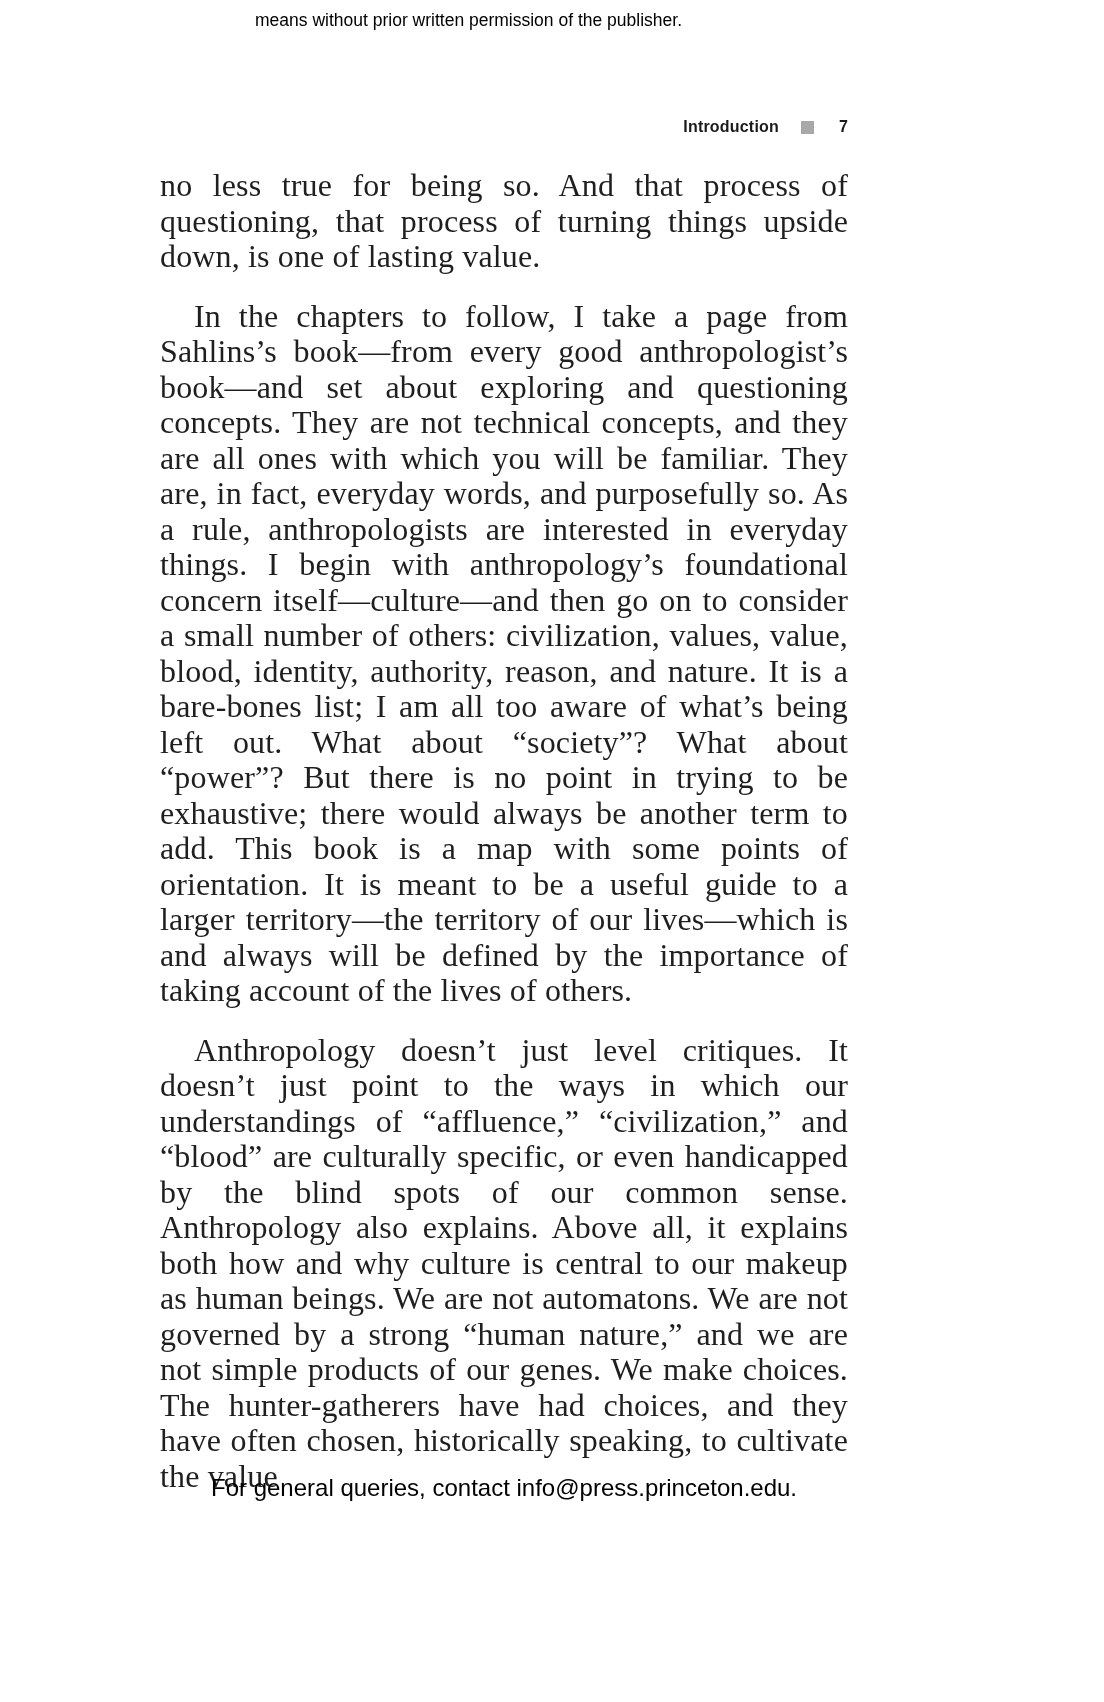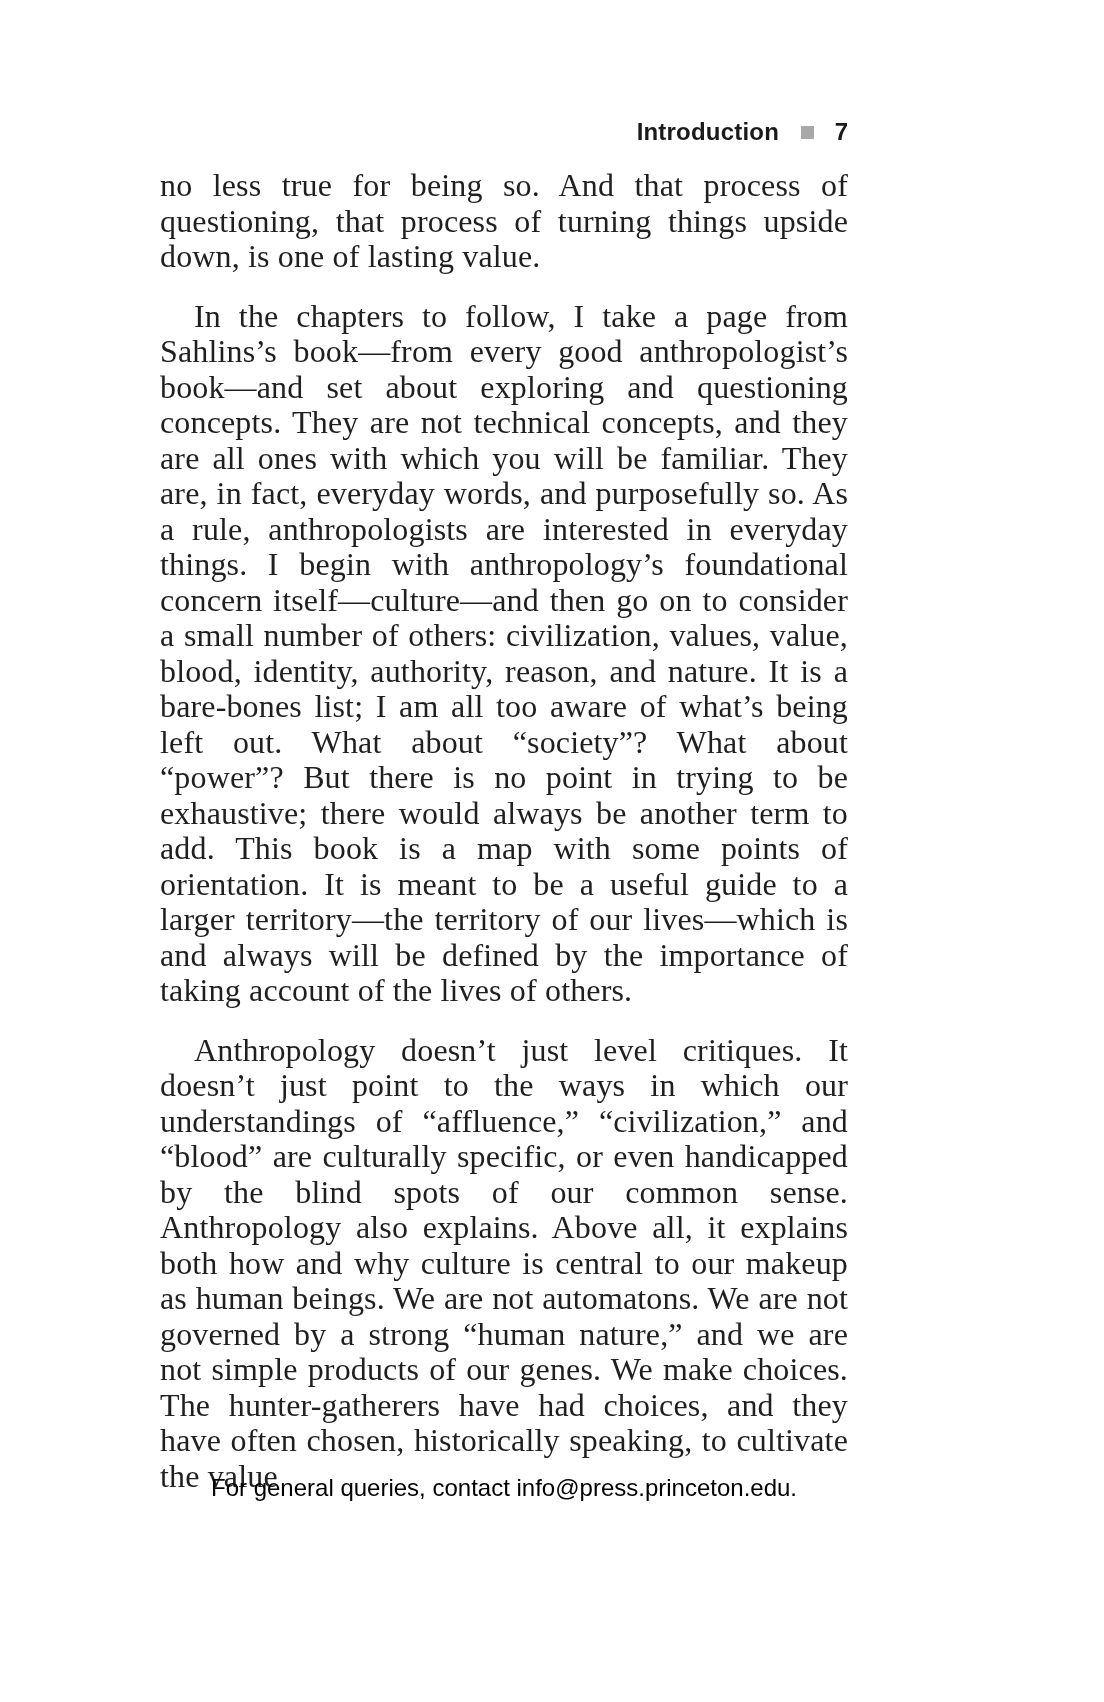--- a/index.html
+++ b/index.html
@@ -98,6 +98,7 @@
 <body>
 
 <div class="copyright-block">
+  <div>means without prior written permission of the publisher.</div>
 </div>
 
 <div class="running-header">

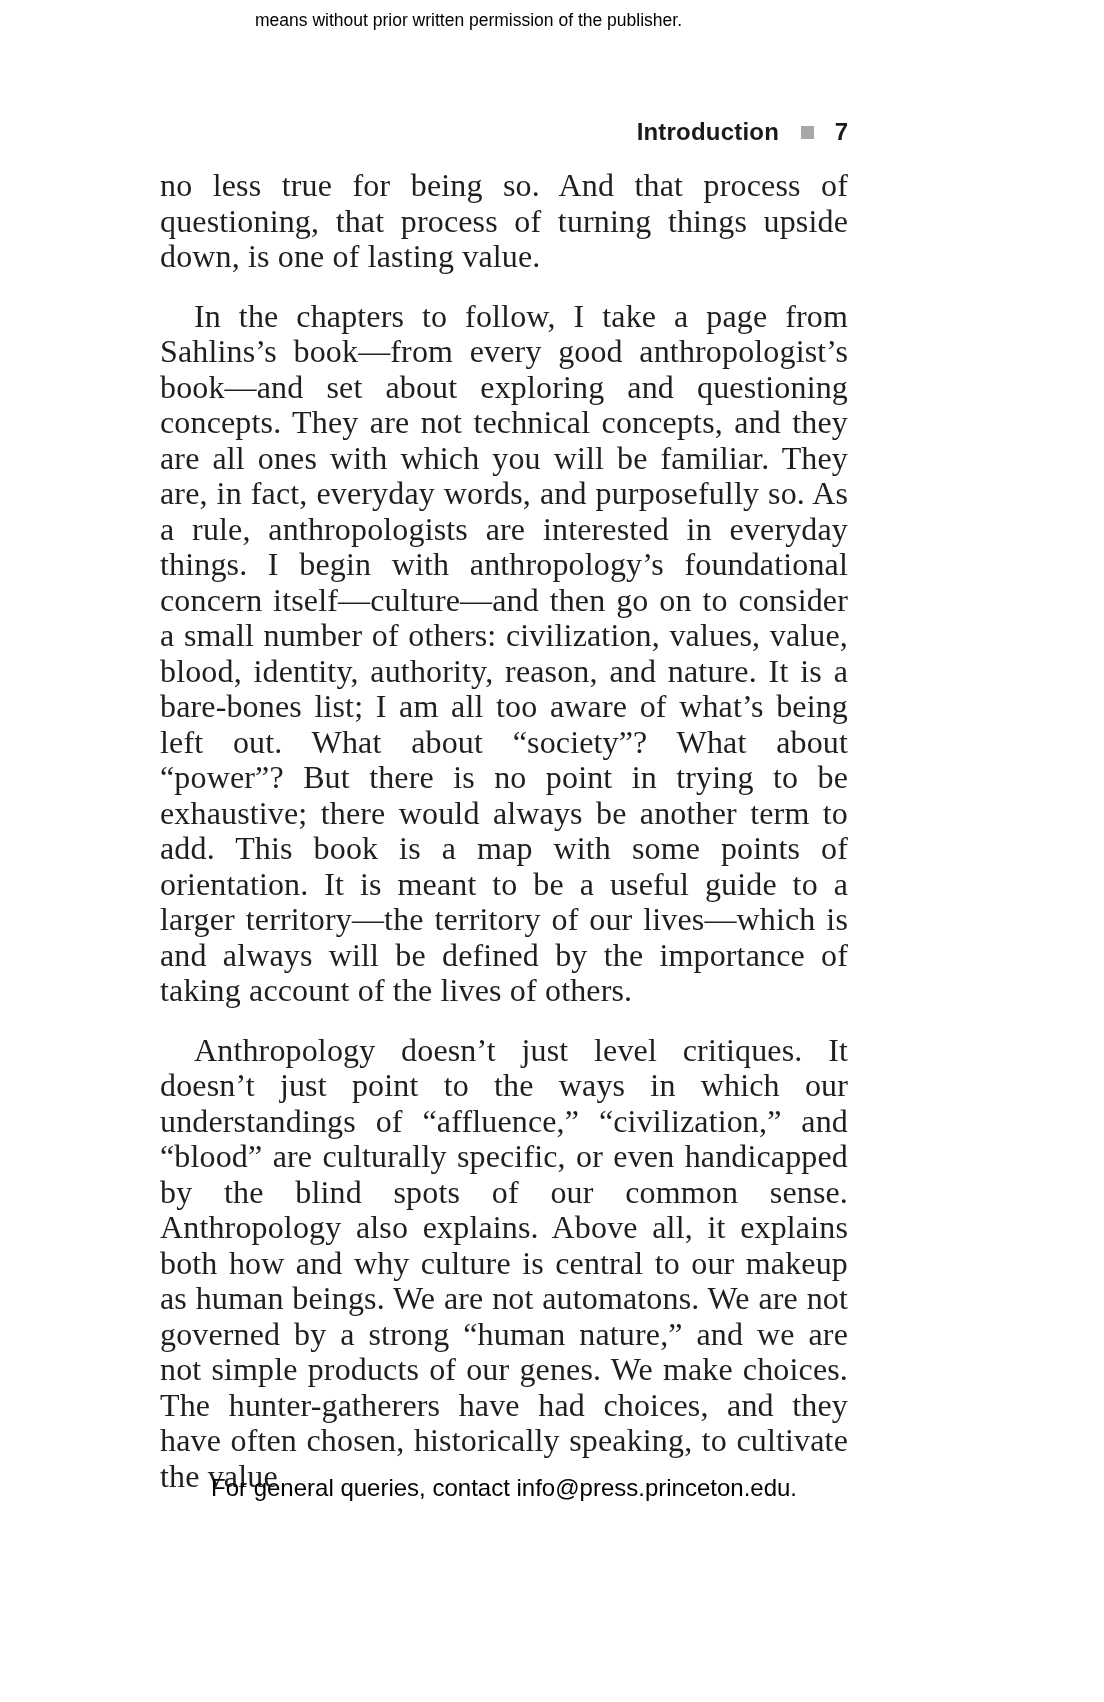--- a/index.html
+++ b/index.html
@@ -39,7 +39,7 @@
     justify-content: flex-end;
     align-items: center;
     font-family: "Liberation Sans", sans-serif;
-    font-size: 24px;
+    font-size: 16px;
     font-weight: 700;
     color: #1a1a1a;
   }

